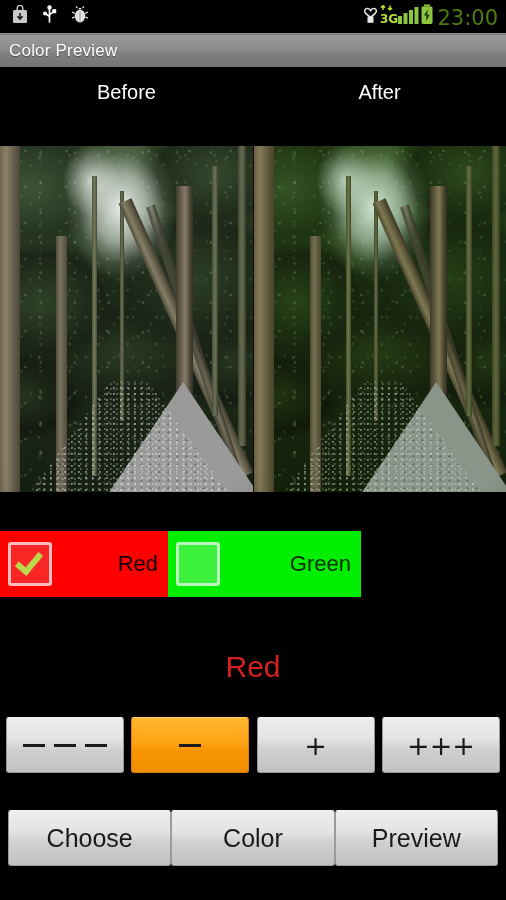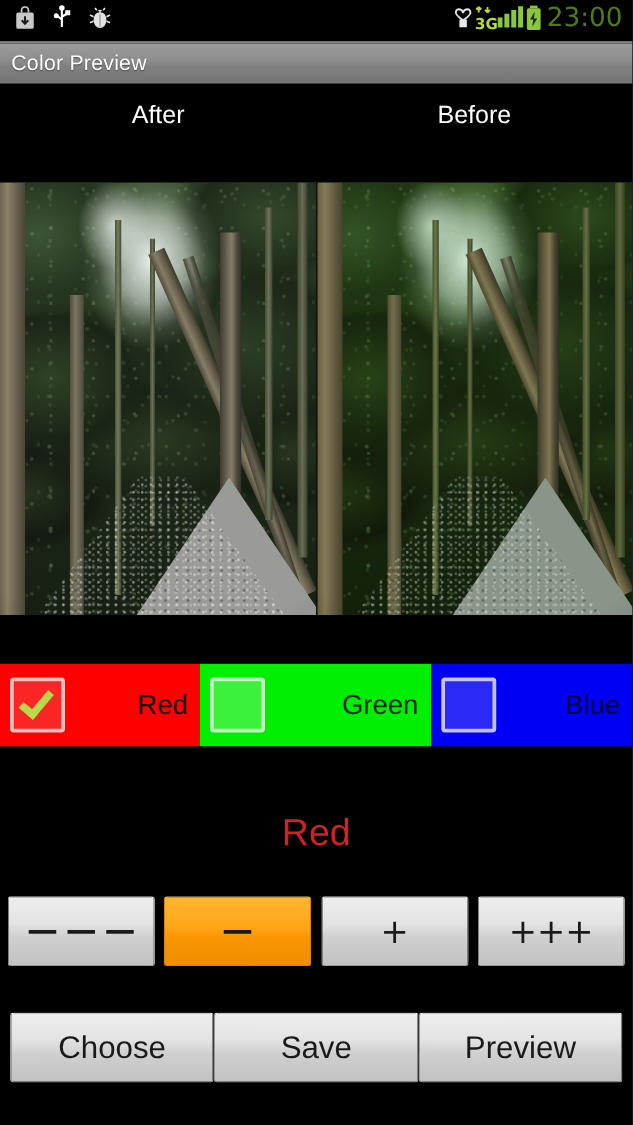--- a/index.html
+++ b/index.html
@@ -41,7 +41,7 @@
   .status-right {
     margin-left: auto;
     display: flex;
-    align-items: flex-start;
+    align-items: flex-end;
   }
   .sb-icon { display: block; }
   .clock {

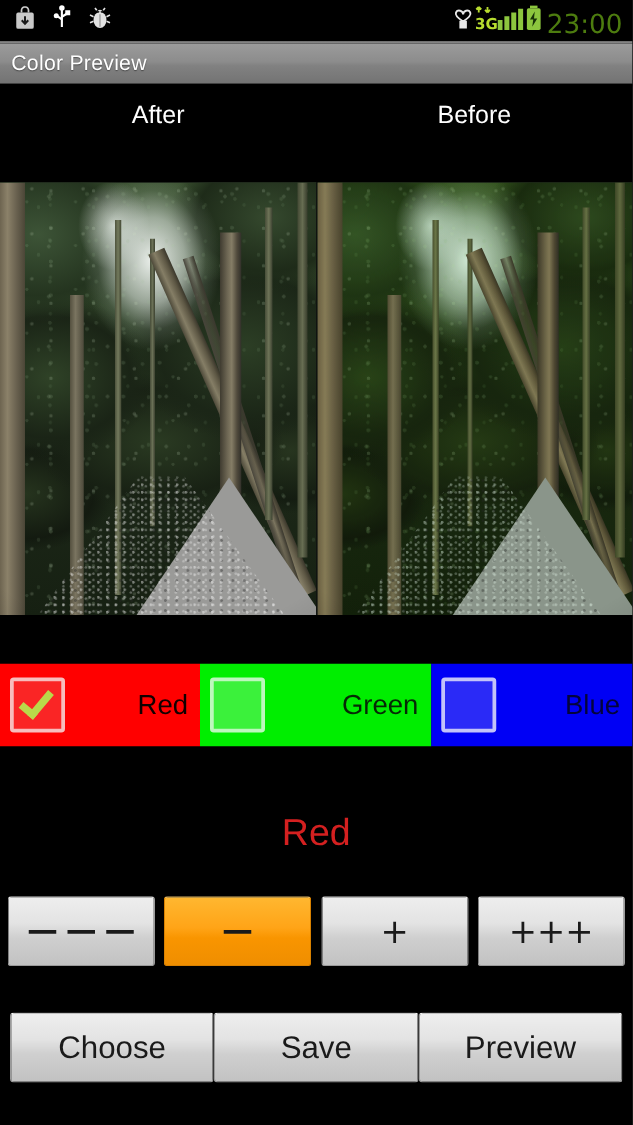--- a/index.html
+++ b/index.html
@@ -412,10 +412,10 @@
 
   <div class="ba-headers">
     <div class="ba-col">
+      <span class="ba-label">Before</span>
+    </div>
+    <div class="ba-col">
       <span class="ba-label">After</span>
-    </div>
-    <div class="ba-col">
-      <span class="ba-label">Before</span>
     </div>
   </div>
 

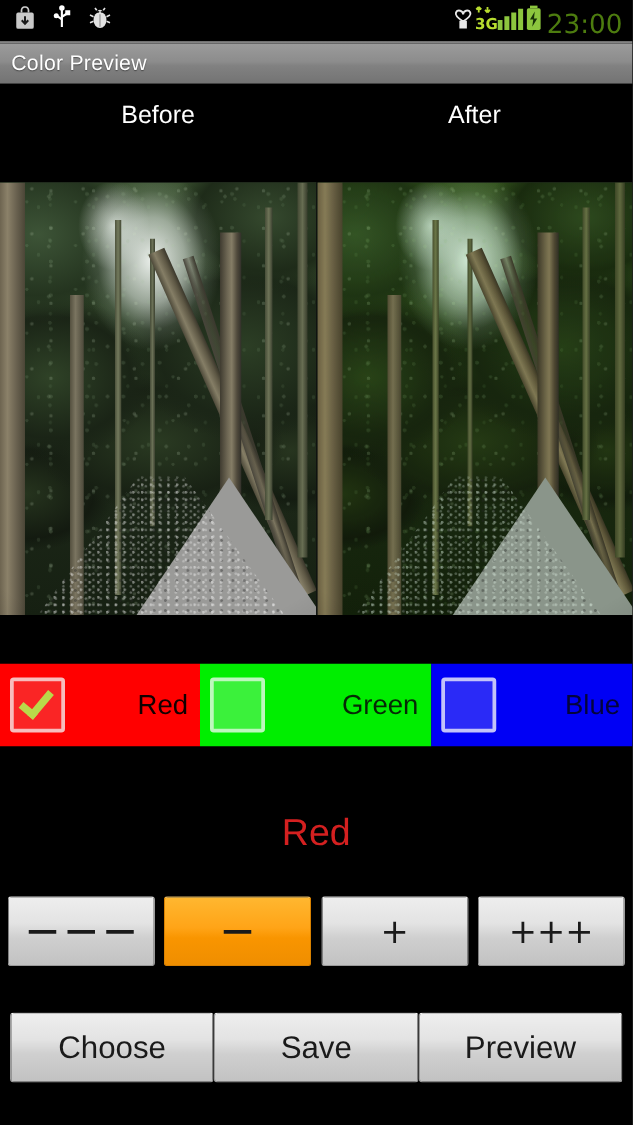--- a/index.html
+++ b/index.html
@@ -474,10 +474,6 @@
       <span class="seg-label">Green</span>
     </div>
 
-    <div class="rgb-seg seg-blue">
-      <div class="cb cb-blue"></div>
-      <span class="seg-label">Blue</span>
-    </div>
 
   </div>
 

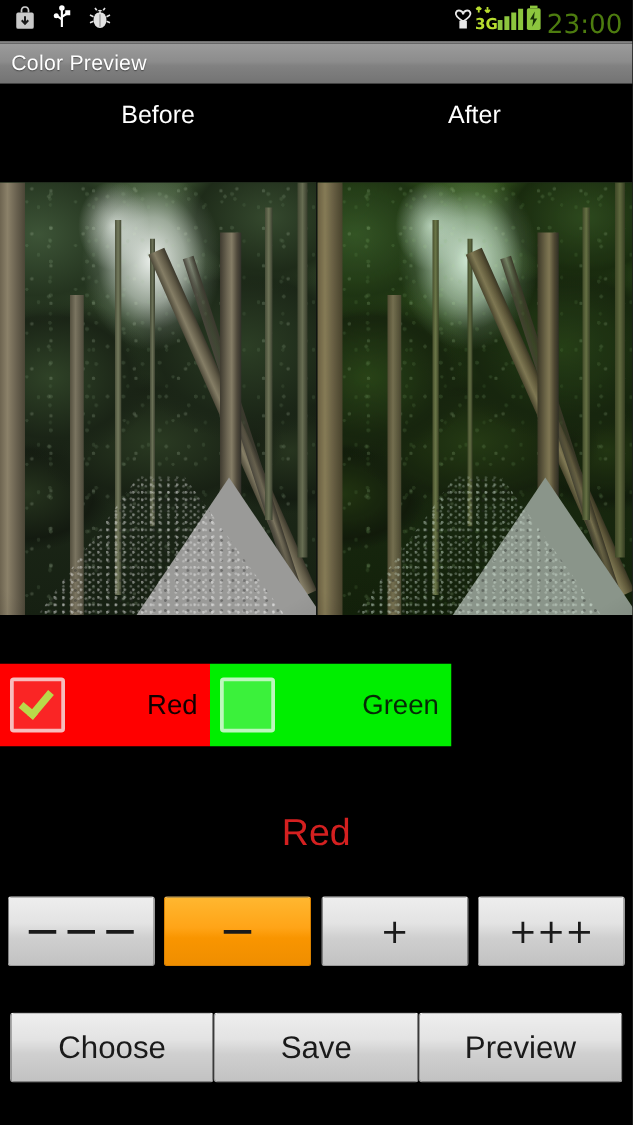--- a/index.html
+++ b/index.html
@@ -510,7 +510,7 @@
       <span>Choose</span>
     </button>
     <button class="btn">
-      <span>Save</span>
+      <span>Color</span>
     </button>
     <button class="btn">
       <span>Preview</span>

